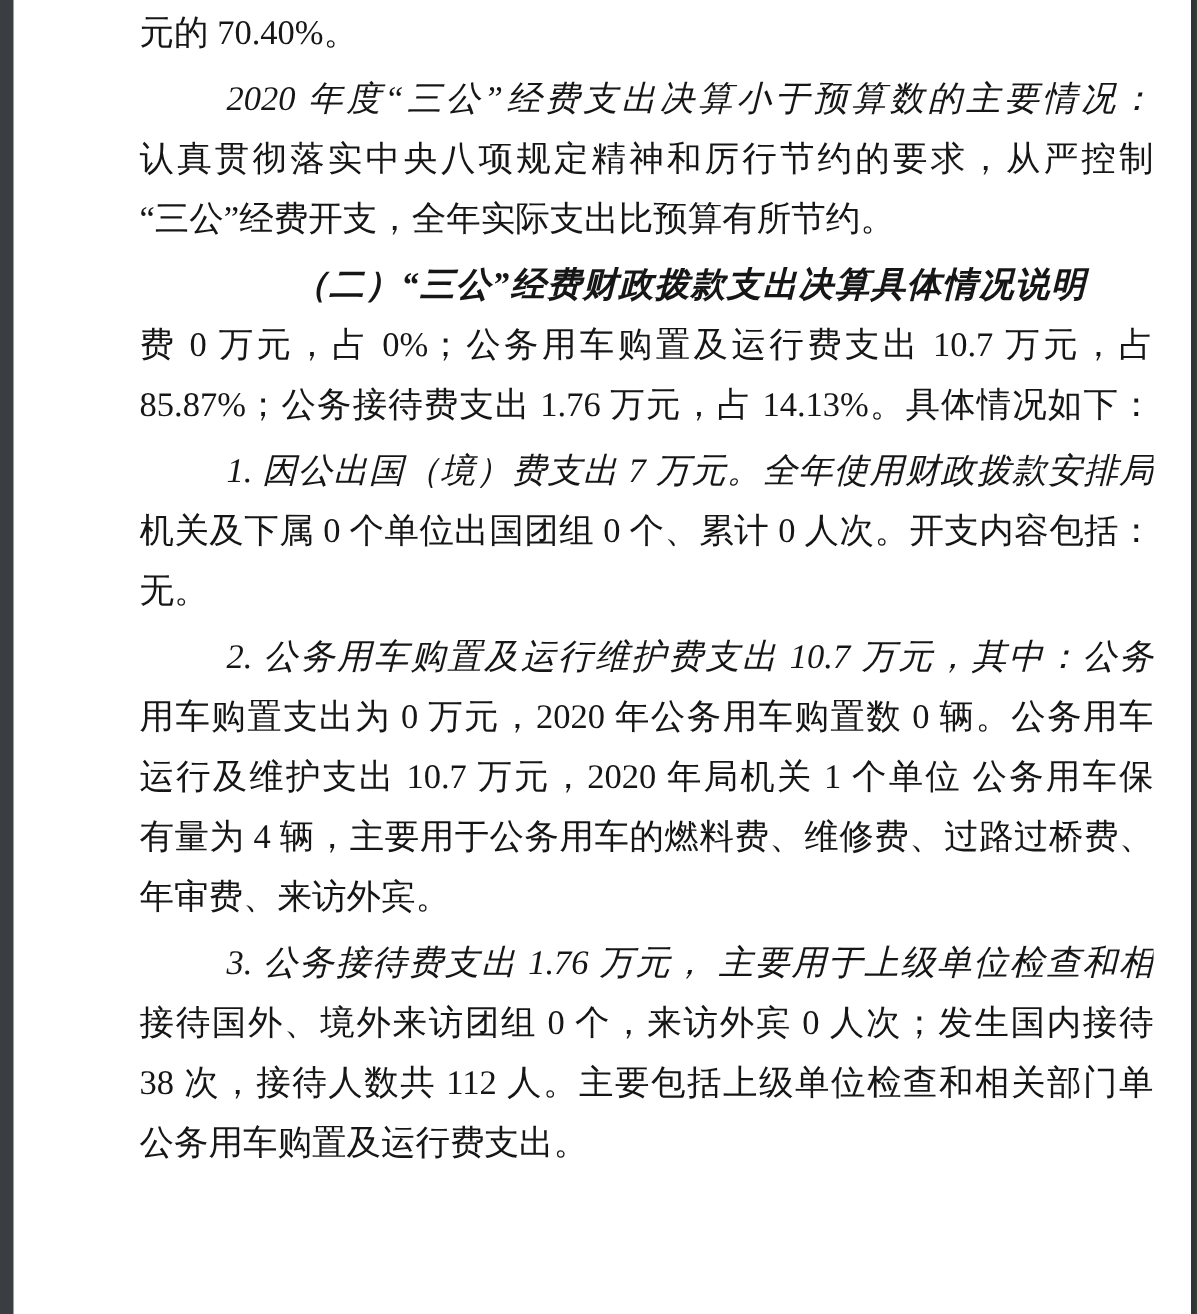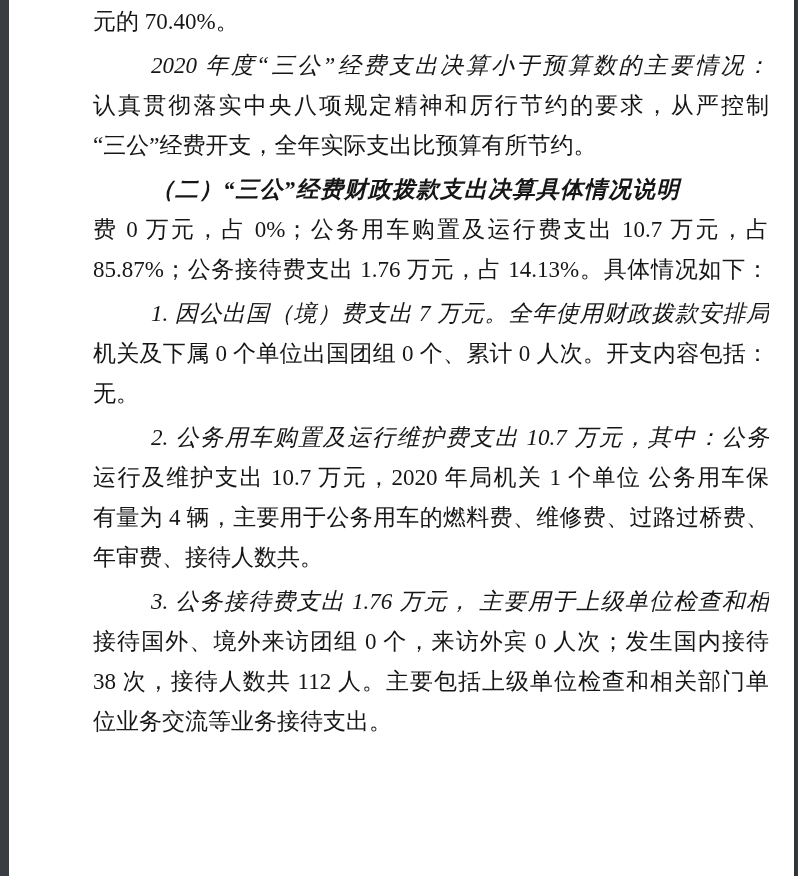--- a/index.html
+++ b/index.html
@@ -55,6 +55,7 @@
   }
   .line.ind {
     padding-left: 58px;
+    text-align: center;
   }
   .line.ind.fill {
     

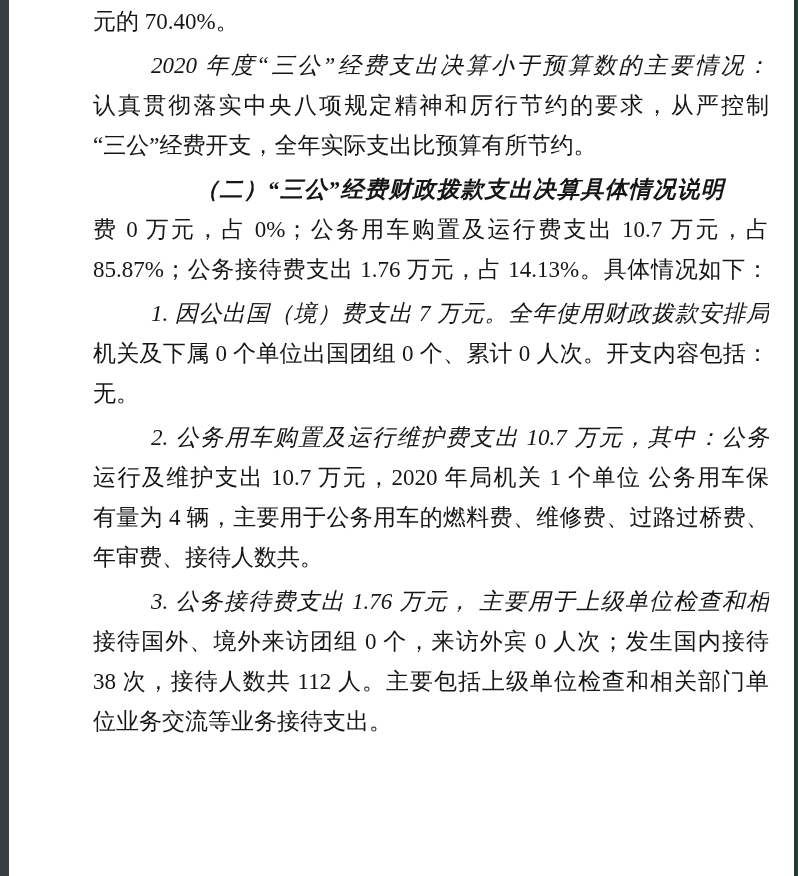--- a/index.html
+++ b/index.html
@@ -87,6 +87,7 @@
         <div class="line fill">机关及下属 0 个单位出国团组 0 个、累计 0 人次。开支内容包括：</div>
         <div class="line">无。</div>
         <div class="line fill ind para">2. 公务用车购置及运行维护费支出 10.7 万元，其中：公务</div>
+        <div class="line fill">用车购置支出为 0 万元，2020 年公务用车购置数 0 辆。公务用车</div>
         <div class="line fill">运行及维护支出 10.7 万元，2020 年局机关 1 个单位 公务用车保</div>
         <div class="line fill">有量为 4 辆，主要用于公务用车的燃料费、维修费、过路过桥费、</div>
         <div class="line">年审费、接待人数共。</div>

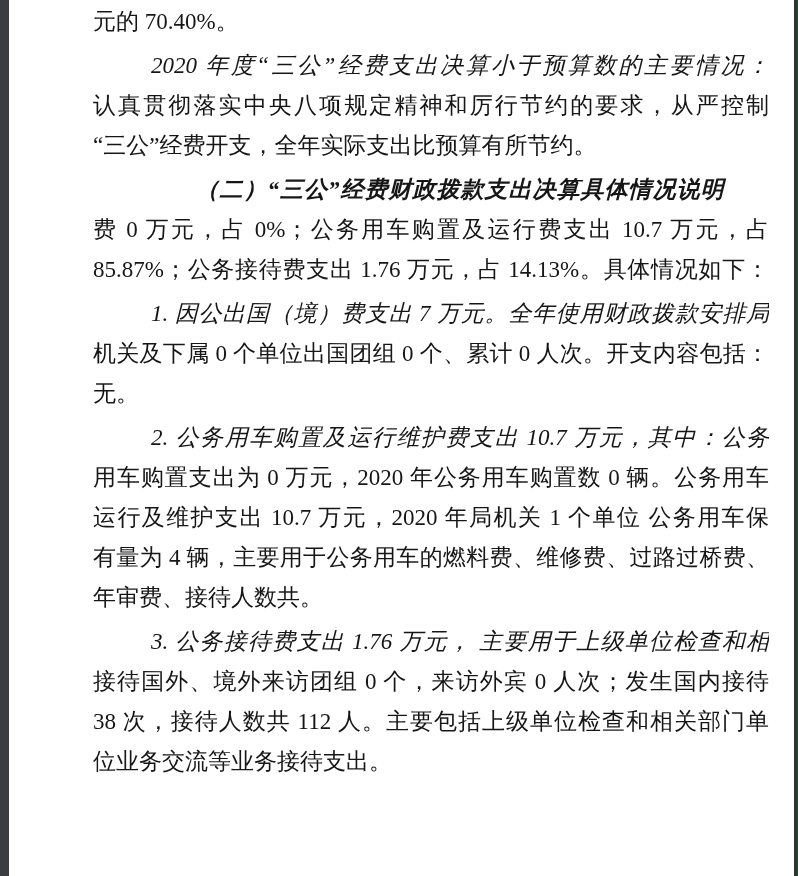--- a/index.html
+++ b/index.html
@@ -90,7 +90,7 @@
         <div class="line fill">用车购置支出为 0 万元，2020 年公务用车购置数 0 辆。公务用车</div>
         <div class="line fill">运行及维护支出 10.7 万元，2020 年局机关 1 个单位 公务用车保</div>
         <div class="line fill">有量为 4 辆，主要用于公务用车的燃料费、维修费、过路过桥费、</div>
-        <div class="line">年审费、接待人数共。</div>
+        <div class="line">年审费、来访外宾。</div>
         <div class="line fill ind para">3. 公务接待费支出 1.76 万元， 主要用于上级单位检查和相</div>
         <div class="line fill">接待国外、境外来访团组 0 个，来访外宾 0 人次；发生国内接待</div>
         <div class="line fill">38 次，接待人数共 112 人。主要包括上级单位检查和相关部门单</div>

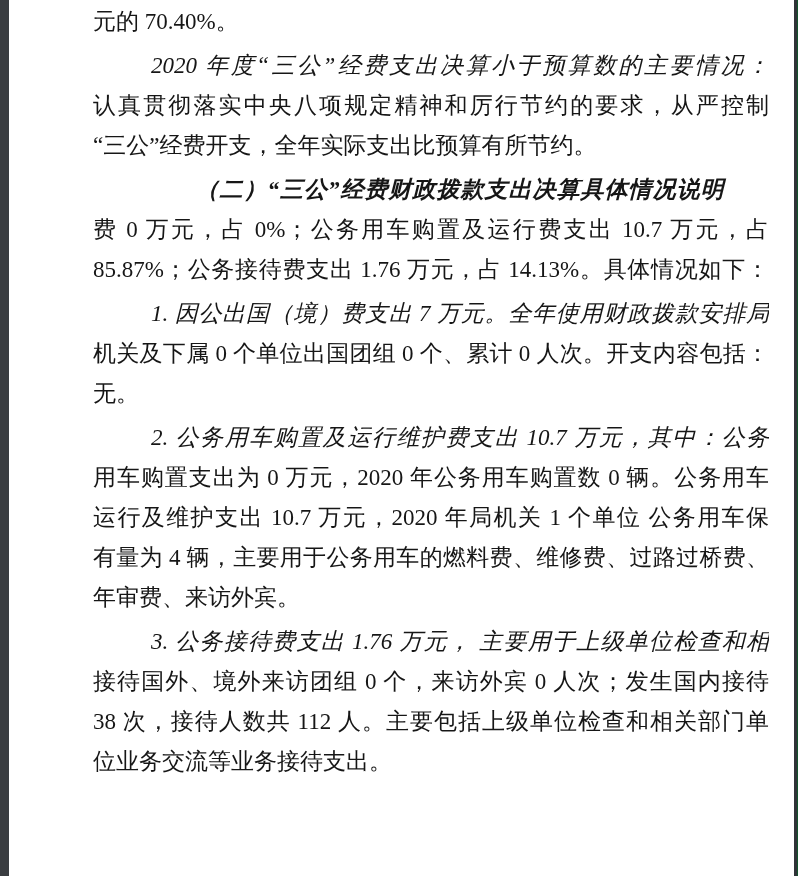--- a/index.html
+++ b/index.html
@@ -94,7 +94,7 @@
         <div class="line fill ind para">3. 公务接待费支出 1.76 万元， 主要用于上级单位检查和相</div>
         <div class="line fill">接待国外、境外来访团组 0 个，来访外宾 0 人次；发生国内接待</div>
         <div class="line fill">38 次，接待人数共 112 人。主要包括上级单位检查和相关部门单</div>
-        <div class="line">位业务交流等业务接待支出。</div>
+        <div class="line">公务用车购置及运行费支出。</div>
       </div>
   </div>
   <div class="right-line" style="background: rgb(48, 51, 56);"></div>

